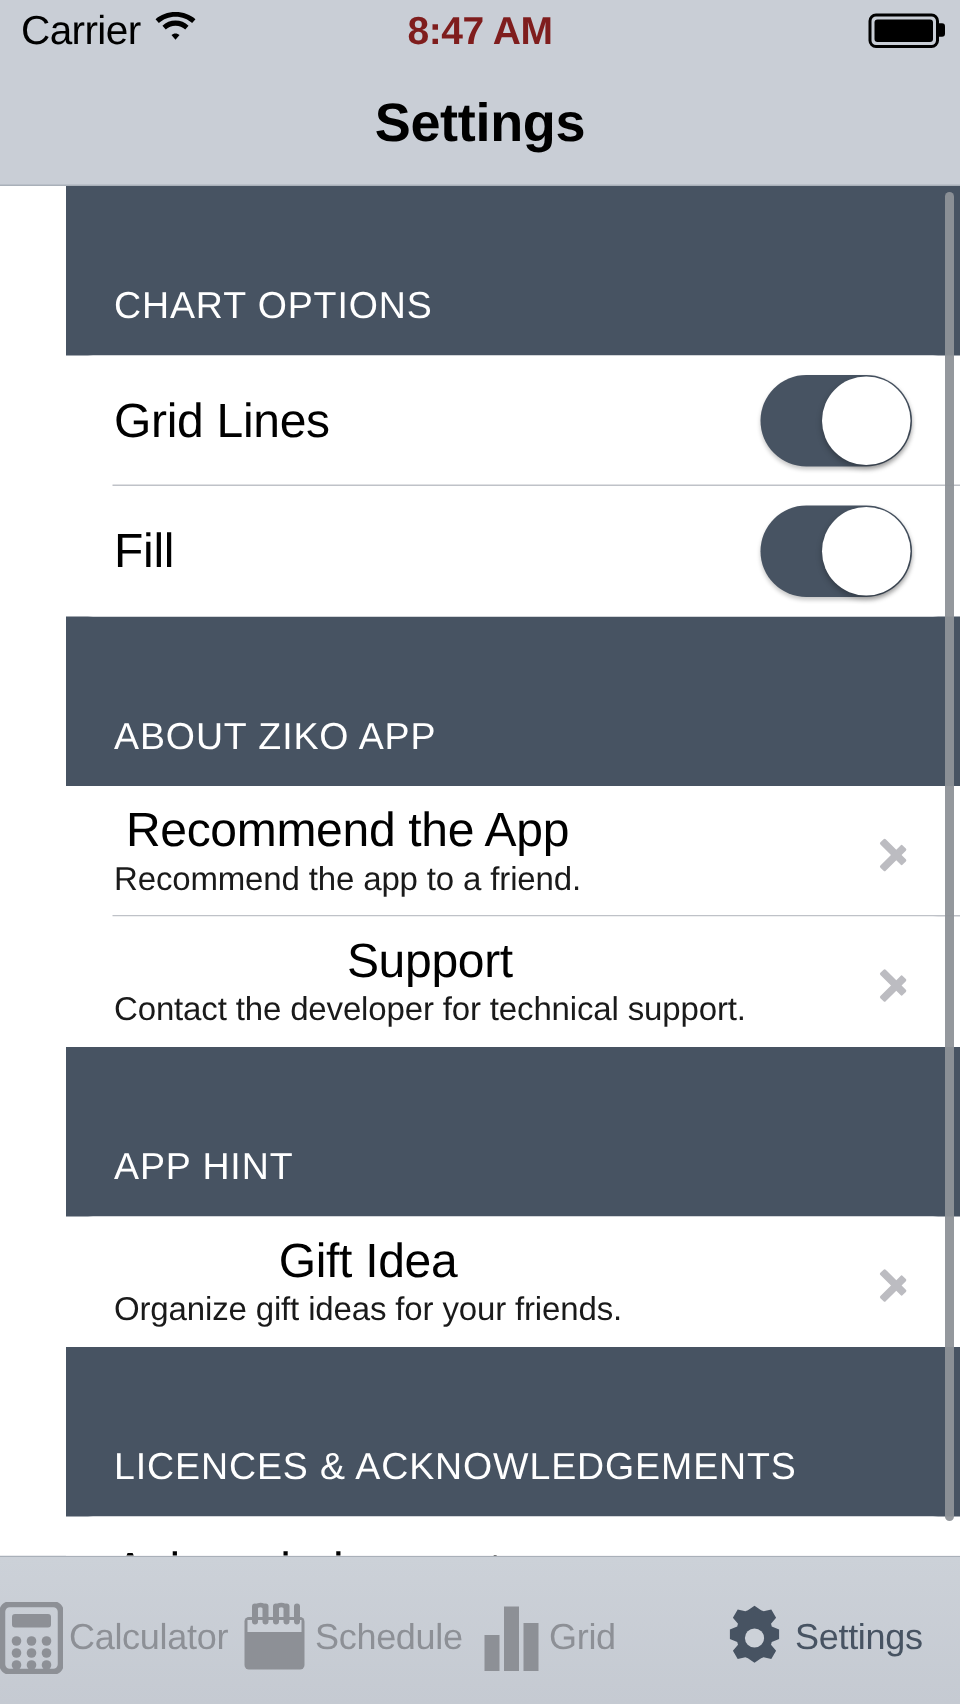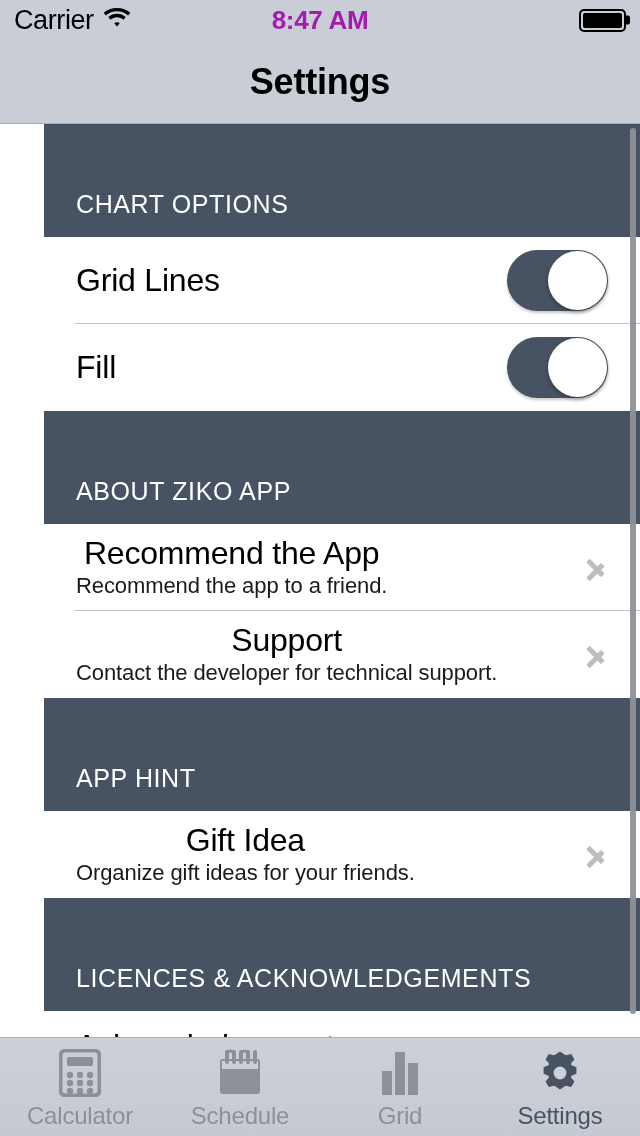--- a/index.html
+++ b/index.html
@@ -38,7 +38,7 @@
   .sb-time {
     position:absolute; left:0; right:0; top:0; bottom:0;
     display:flex; align-items:center; justify-content:center;
-    font-size:26px; font-weight:bold; color:#a21caf; letter-spacing:-0.3px;
+    font-size:26px; font-weight:bold; color:#7f1d1d; letter-spacing:-0.3px;
     pointer-events:none;
   }
   .sb-right {

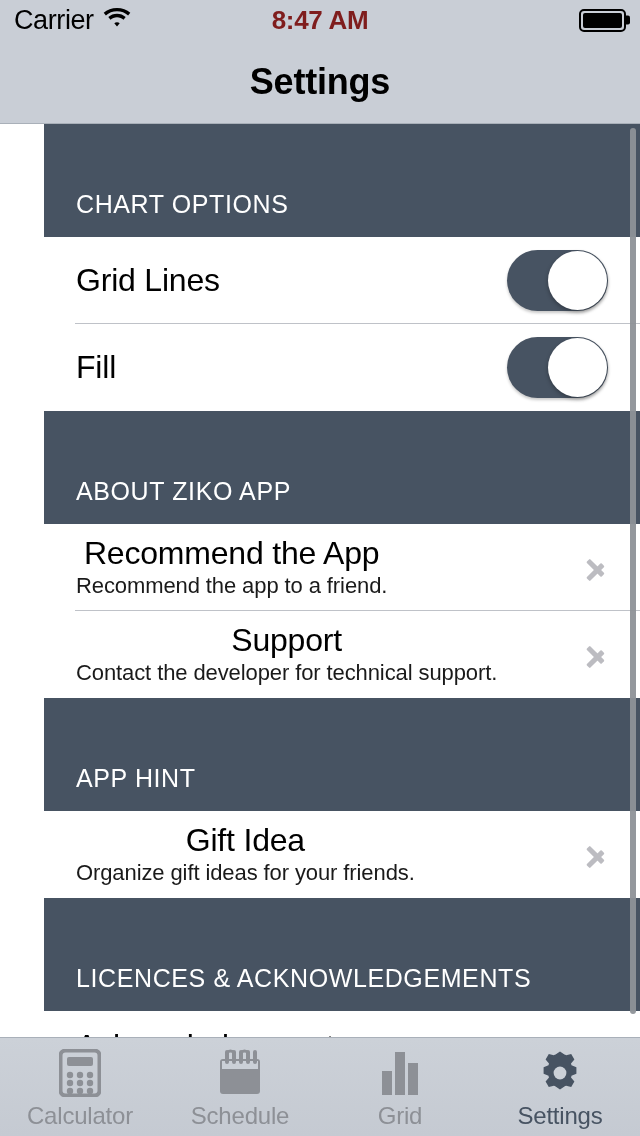--- a/index.html
+++ b/index.html
@@ -153,7 +153,7 @@
   }
   .tab {
     flex:1 1 0;
-    display:flex; flex-direction:column;
+    display:flex; flex-direction:row;
     align-items:center; justify-content:flex-start;
     padding-top:10px; gap:4px;
   }

